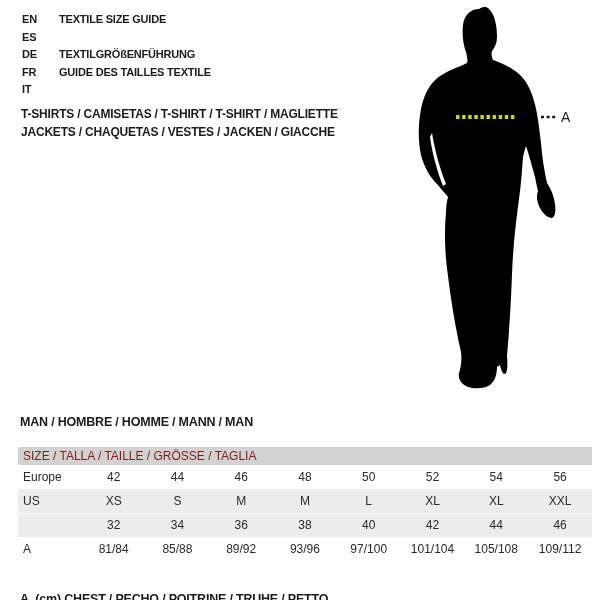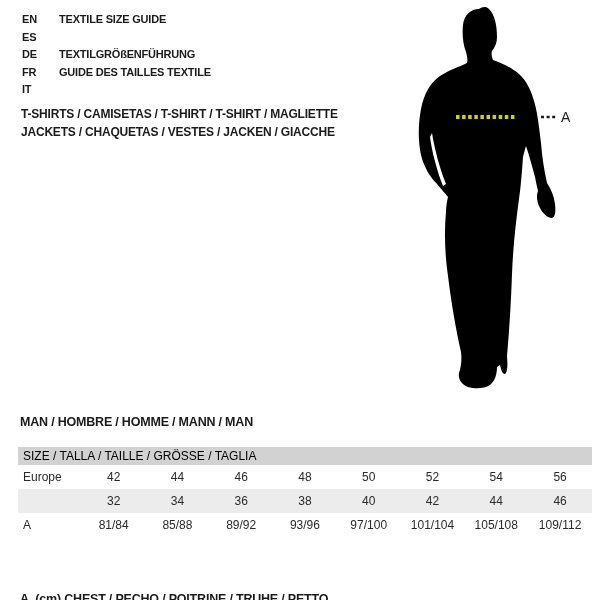--- a/index.html
+++ b/index.html
@@ -34,7 +34,7 @@
   table.size-table { width: 100%; border-collapse: collapse; table-layout: fixed; font-size: 12px; color: #2a2a2a; }
   table.size-table td { height: 24px; text-align: center; vertical-align: middle; padding: 0; white-space: nowrap; }
   table.size-table td.row-label { width: 62px; text-align: left; padding-left: 5px; }
-  tr.table-header td { background: #d2d2d2; height: 18px; text-align: left; padding-left: 5px; color: #000000; }
+  tr.table-header td { background: #d2d2d2; height: 18px; text-align: left; padding-left: 5px; color: #7f1d1d; }
   tr.shaded td { background: #ececec; }
   tr.shaded + tr.shaded td { border-top: 1px solid #ffffff; }
 

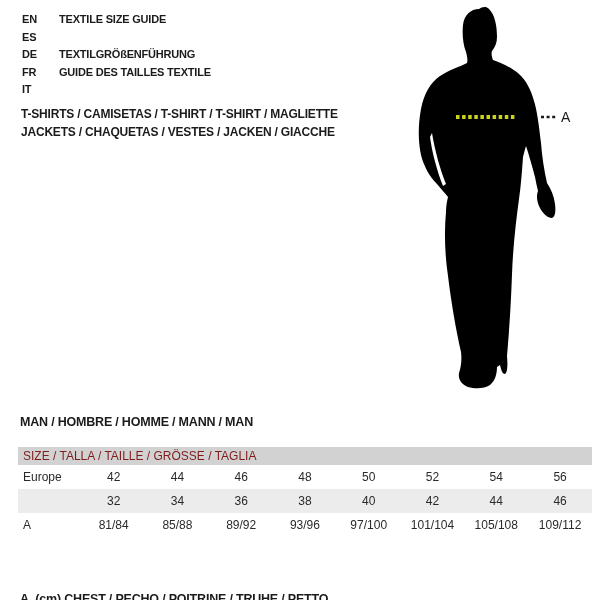--- a/index.html
+++ b/index.html
@@ -143,6 +143,17 @@
       <td>56</td>
     </tr>
     <tr class="shaded">
+      <td class="row-label">US</td>
+      <td>XS</td>
+      <td>S</td>
+      <td>M</td>
+      <td>M</td>
+      <td>L</td>
+      <td>XL</td>
+      <td>XL</td>
+      <td>XXL</td>
+    </tr>
+    <tr class="shaded">
       <td class="row-label"></td>
       <td>32</td>
       <td>34</td>

